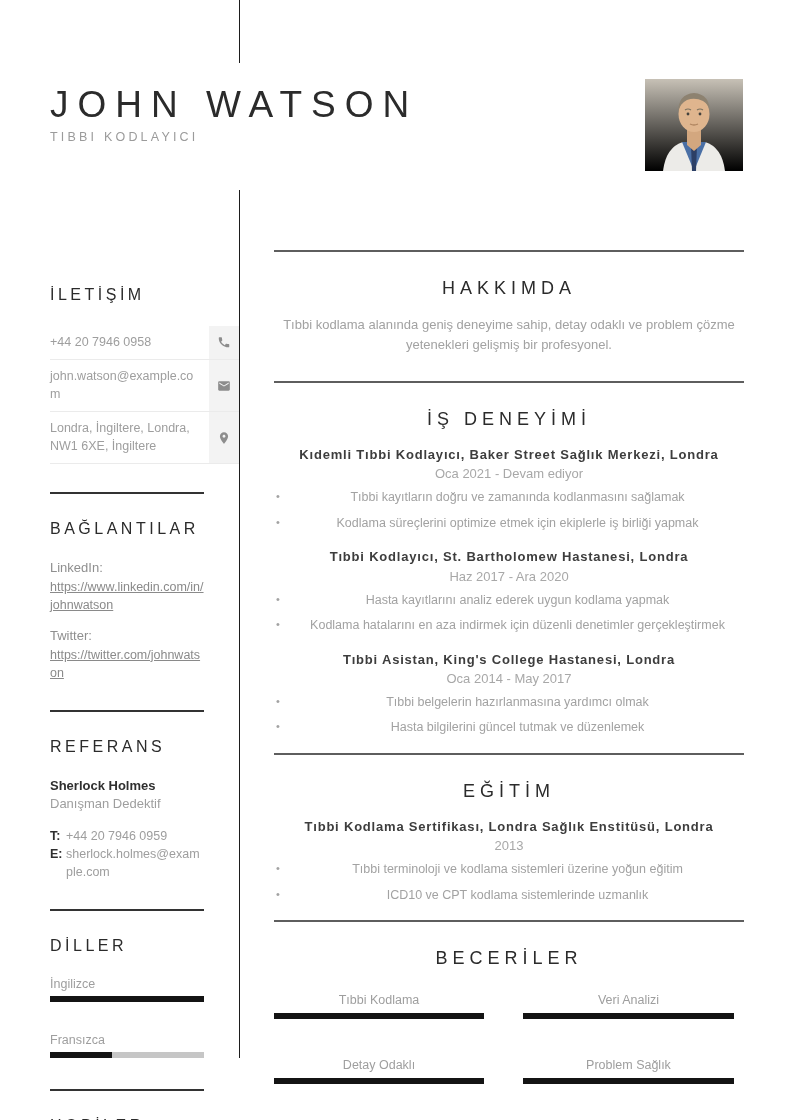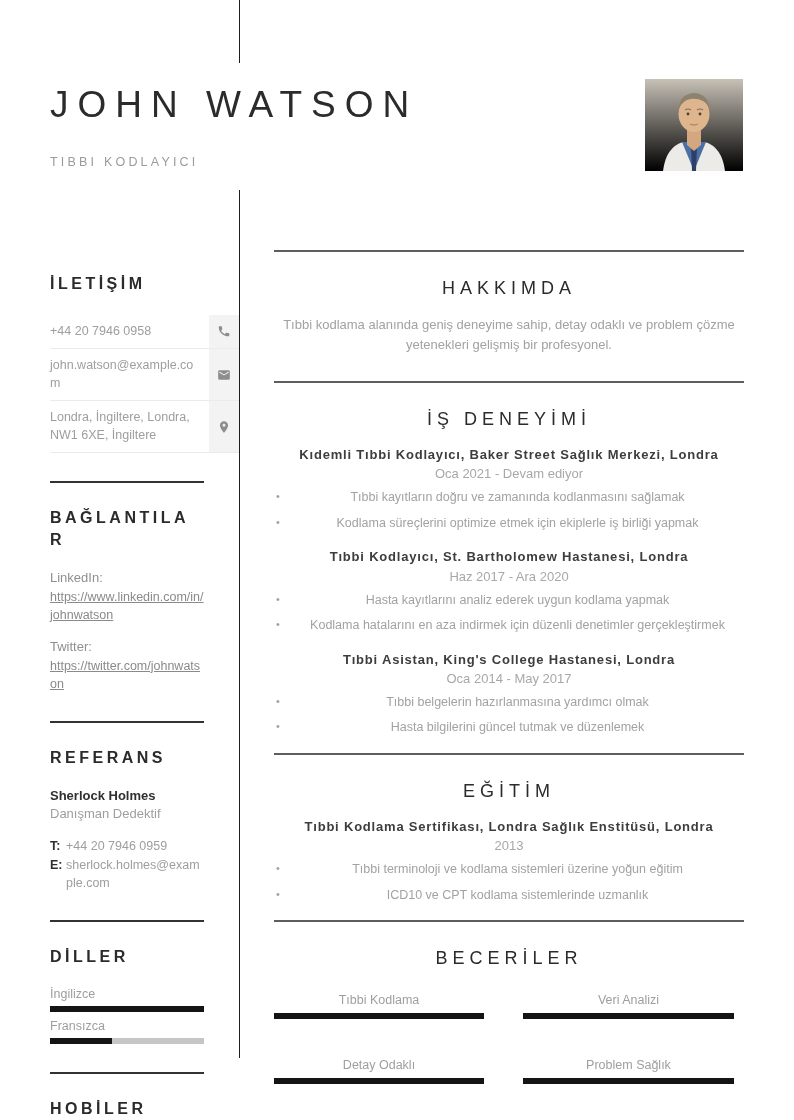--- a/index.html
+++ b/index.html
@@ -21,7 +21,7 @@
     color: var(--heading, #3a3a3a); white-space: nowrap;
   }
   .subtitle {
-    margin-top: 29px; font-size: 12.5px; letter-spacing: 3.2px;
+    margin-top: 4px; font-size: 12.5px; letter-spacing: 3.2px;
     color: var(--muted, #9b9b9b);
   }
   .photo {

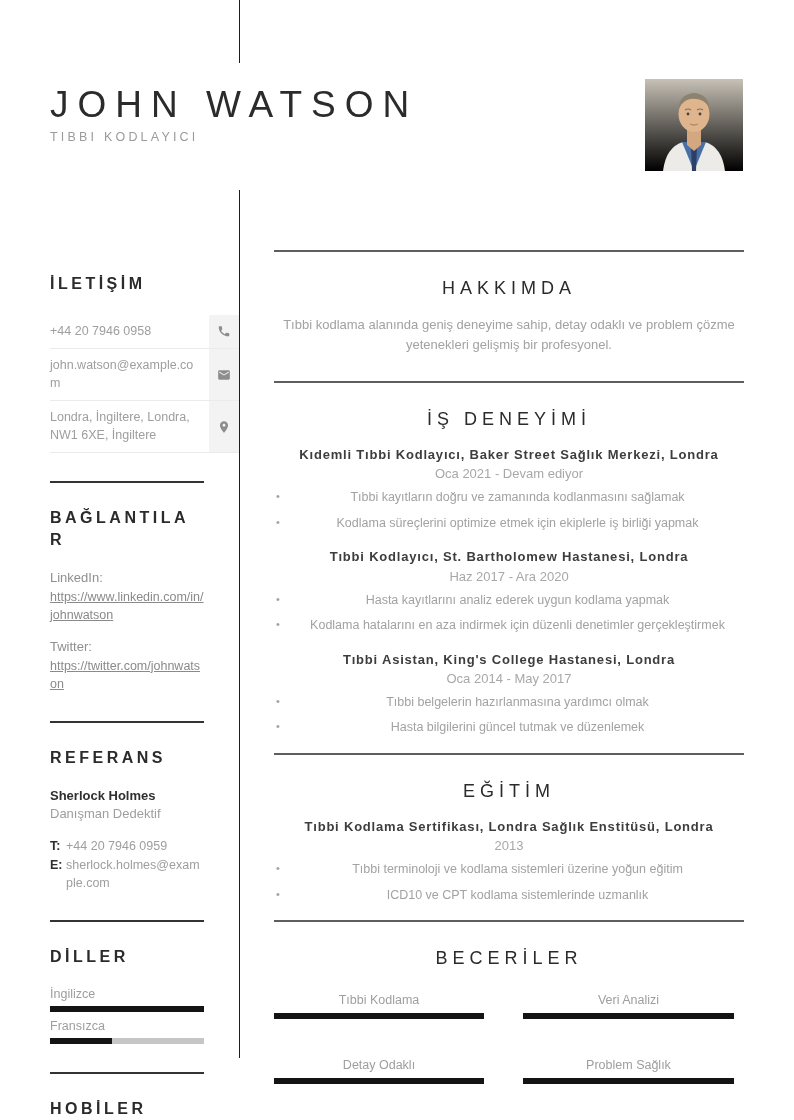--- a/index.html
+++ b/index.html
@@ -32,8 +32,8 @@
   
   .aside { position: absolute; left: 50px; top: 268px; width: 189px; }
   .side-h {
-    font-size: 16px; font-weight: 700; letter-spacing: 3.5px;
-    color: var(--heading, #2b2b2b); width: 154px; margin: 5px 0 20px;
+    font-size: 16px; font-weight: 400; letter-spacing: 3.5px;
+    color: var(--heading, #2b2b2b); width: 154px; margin: 16px 0 20px;
     line-height: 1.35; word-break: break-word;
   }
   .c-rows { width: 189px; }

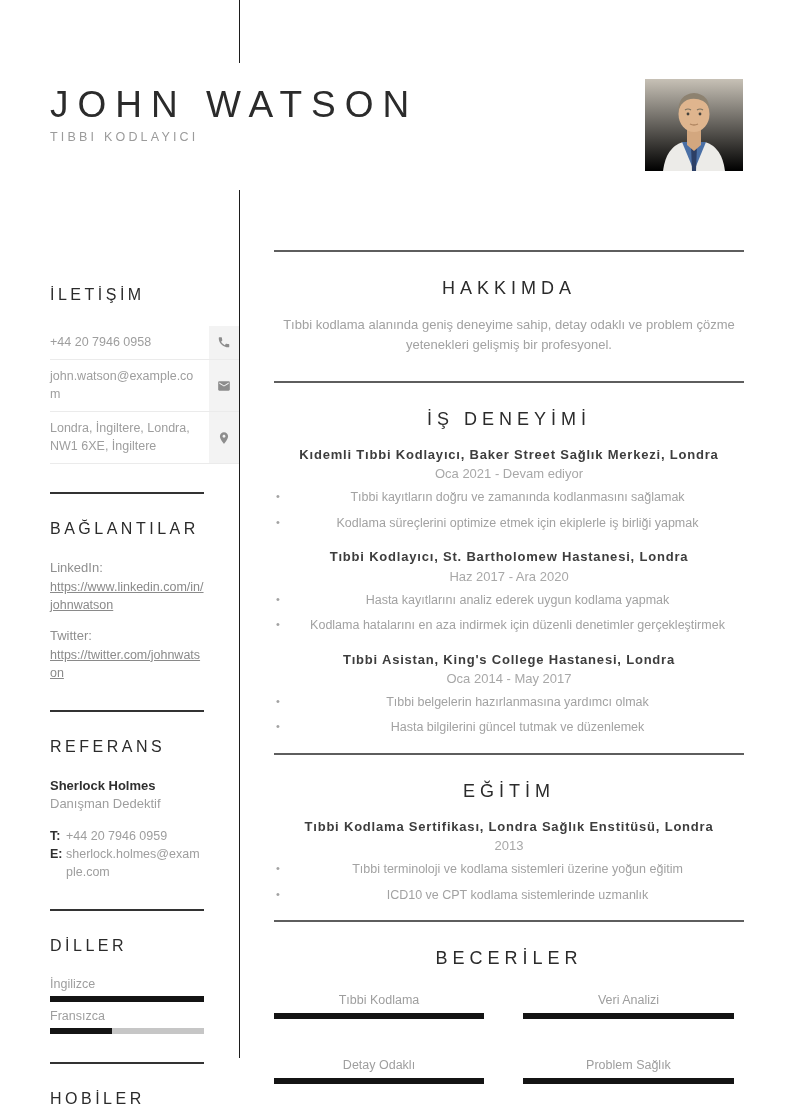--- a/index.html
+++ b/index.html
@@ -63,7 +63,7 @@
               color: var(--body, #9e9e9e); width: 154px; overflow-wrap: anywhere; }
   .ref-line b { position: absolute; left: 0; color: #2f2f2f; }
 
-  .lang-item { width: 154px; margin-bottom: 7px; }
+  .lang-item { width: 154px; margin-bottom: 31px; }
   .lang-name { font-size: 12.5px; color: var(--body, #9e9e9e); margin-bottom: 5px; }
   .bar-track { width: 100%; height: 6px; background: var(--track, #c6c6c6); }
   .bar-fill  { height: 100%; background: var(--bar, #141414); }

